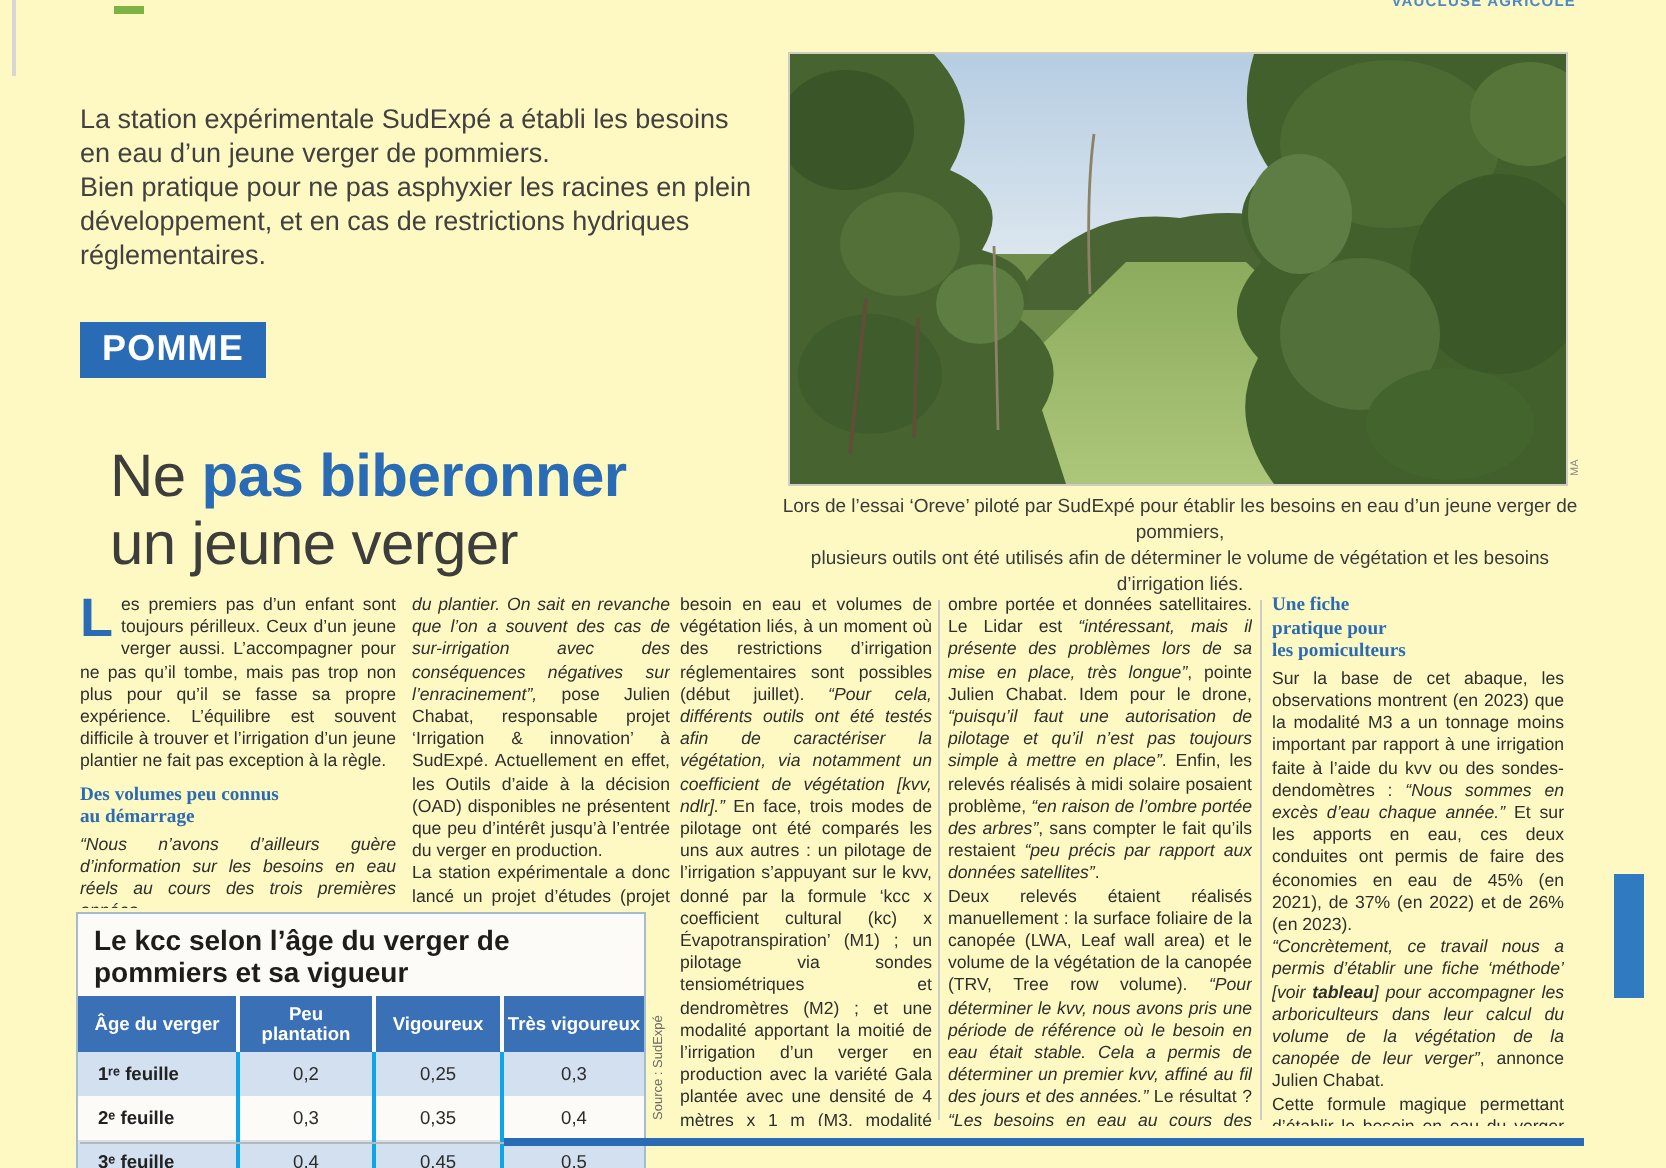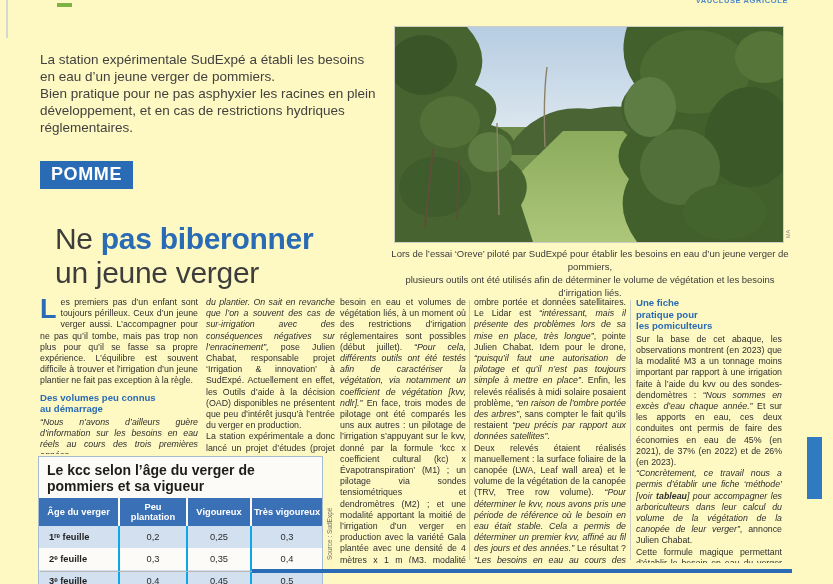--- a/index.html
+++ b/index.html
@@ -35,7 +35,7 @@
        text-align:justify;color:#2e2e2d;overflow:hidden;}
   .col p{margin:0;}
   .colhead{color:#2a6bb5;font-weight:bold;font-size:9.6px;line-height:11.6px;
-           margin:5px 0 2px;white-space:pre-line;text-align:left;}
+           margin:5px 0 2px;white-space:pre-line;text-align:left;font-family:Liberation Serif, serif;}
   .i{font-style:italic;}
   .b{font-weight:bold;}
   .dropcap{float:left;color:#2a6bb5;font-weight:bold;font-size:27px;

